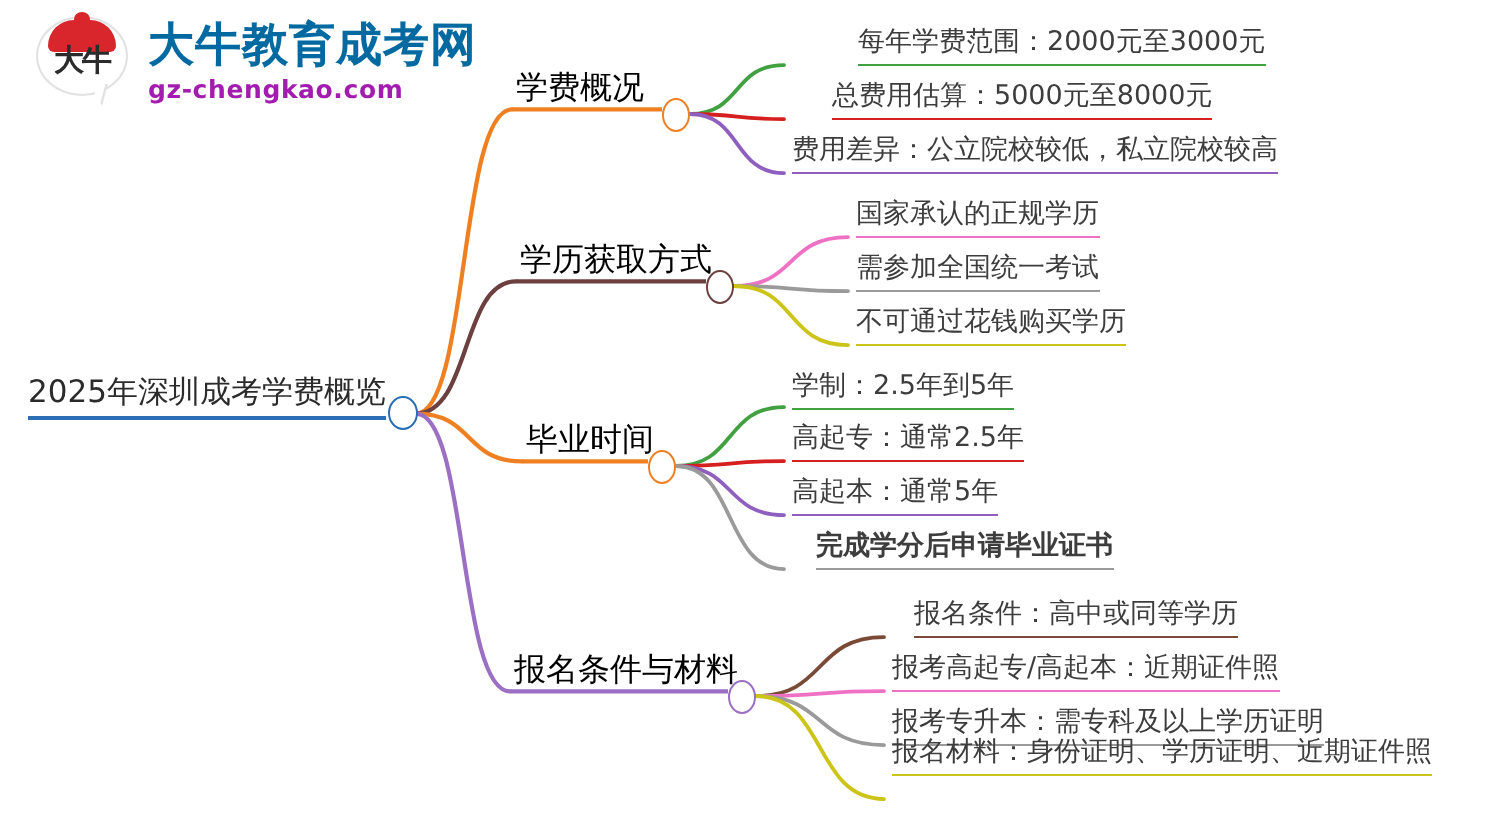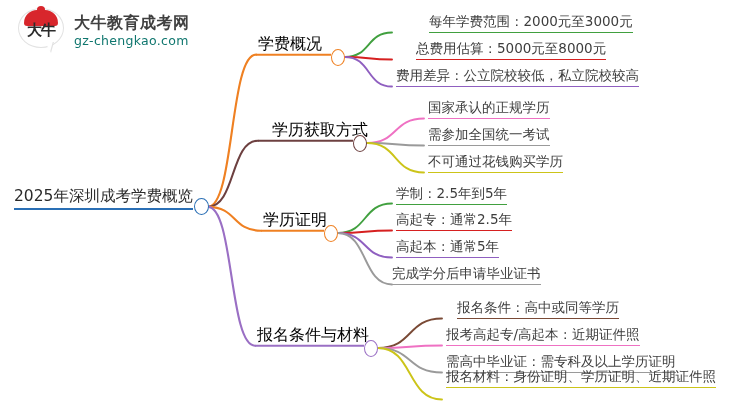--- a/index.html
+++ b/index.html
@@ -60,7 +60,7 @@
   }
   .logo-text { display: flex; flex-direction: column; justify-content: center; }
   .logo-title {
-    font-size: 16px; font-weight: bold; color: #404040;
+    font-size: 23px; font-weight: bold; color: #0369a1;
     letter-spacing: 0.5px; line-height: 1.15;
     font-family: "DejaVu Sans", "Liberation Sans", sans-serif;
   }

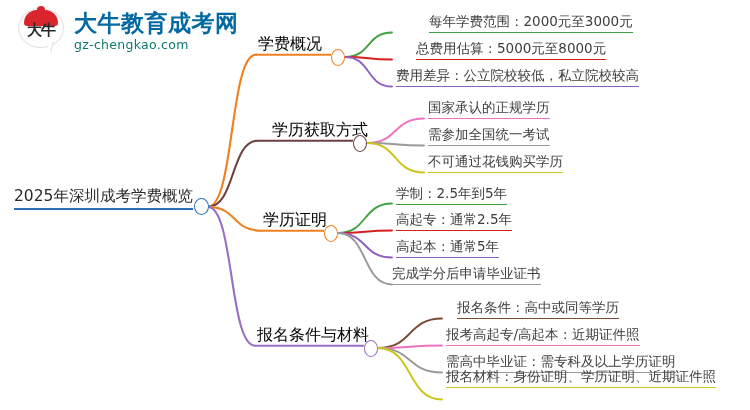--- a/index.html
+++ b/index.html
@@ -65,7 +65,7 @@
     font-family: "DejaVu Sans", "Liberation Sans", sans-serif;
   }
   .logo-sub {
-    font-size: 12.5px; font-weight: normal; color: #0f766e;
+    font-size: 12.5px; font-weight: bold; color: #a21caf;
     letter-spacing: 0.3px; line-height: 1.2; margin-top: 1px;
     font-family: "DejaVu Sans", "Liberation Sans", sans-serif;
   }

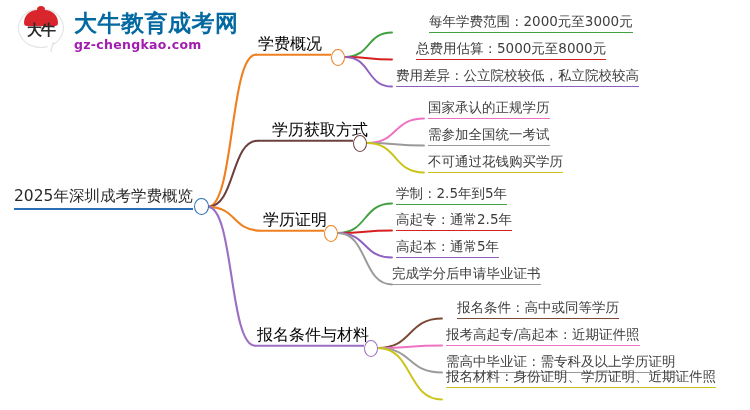--- a/index.html
+++ b/index.html
@@ -152,7 +152,7 @@
       <div class="node leaf" style="left: 396px; top: 14px; border-bottom-color: rgb(65, 160, 63); margin-left: 33px;">每年学费范围：2000元至3000元</div>
       <div class="node leaf" style="left: 396px; top: 41px; border-bottom-color: rgb(214, 32, 32); margin-left: 20px;">总费用估算：5000元至8000元</div>
       <div class="node leaf" style="left: 396px; top: 68px; border-bottom-color: rgb(143, 95, 192);">费用差异：公立院校较低，私立院校较高</div>
-      <div class="node branch" style="left: 272px; top: 121px; text-align: right;">学历获取方式</div>
+      <div class="node branch" style="left: 260px; top: 121px; text-align: right;">学历获取方式</div>
       <div class="nodedot" style="left: 353px; top: 134.5px; width: 14px; height: 17px; border-color: rgb(109, 64, 64);"></div>
       <div class="node leaf" style="left: 428px; top: 100px; border-bottom-color: rgb(239, 113, 195);">国家承认的正规学历</div>
       <div class="node leaf" style="left: 428px; top: 127px; border-bottom-color: rgb(154, 154, 154);">需参加全国统一考试</div>

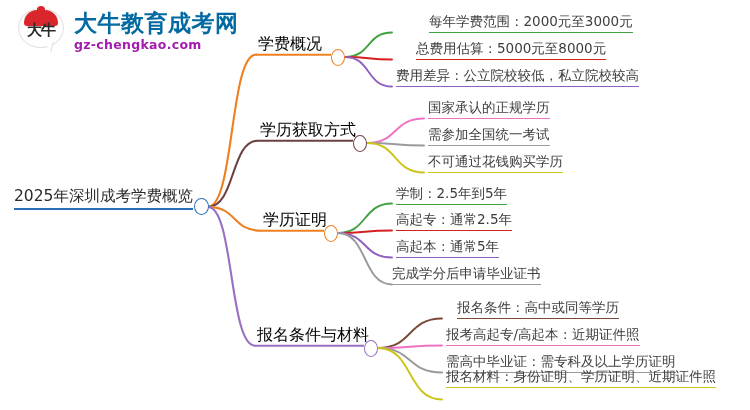--- a/index.html
+++ b/index.html
@@ -157,7 +157,7 @@
       <div class="node leaf" style="left: 428px; top: 100px; border-bottom-color: rgb(239, 113, 195);">国家承认的正规学历</div>
       <div class="node leaf" style="left: 428px; top: 127px; border-bottom-color: rgb(154, 154, 154);">需参加全国统一考试</div>
       <div class="node leaf" style="left: 428px; top: 154px; border-bottom-color: rgb(204, 196, 25);">不可通过花钱购买学历</div>
-      <div class="node branch" style="left: 263px; top: 211px;">学历证明</div>
+      <div class="node branch" style="left: 263px; top: 211px;">毕业时间</div>
       <div class="nodedot" style="left: 324px; top: 224.5px; width: 14px; height: 17px; border-color: rgb(239, 128, 34);"></div>
       <div class="node leaf" style="left: 396px; top: 186px; border-bottom-color: rgb(65, 160, 63);">学制：2.5年到5年</div>
       <div class="node leaf" style="left: 396px; top: 212px; border-bottom-color: rgb(214, 32, 32);">高起专：通常2.5年</div>

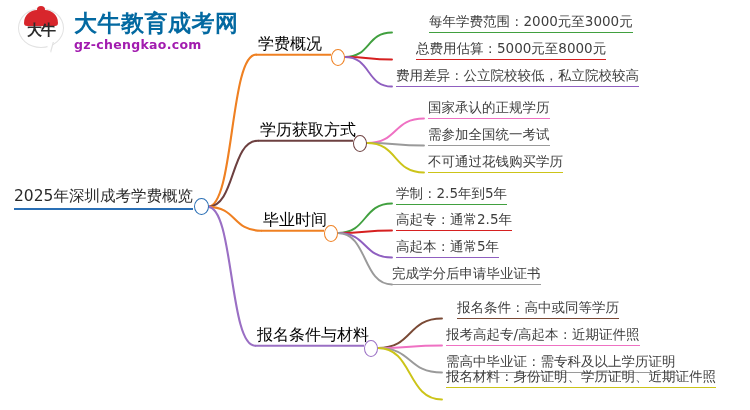--- a/index.html
+++ b/index.html
@@ -162,7 +162,7 @@
       <div class="node leaf" style="left: 396px; top: 186px; border-bottom-color: rgb(65, 160, 63);">学制：2.5年到5年</div>
       <div class="node leaf" style="left: 396px; top: 212px; border-bottom-color: rgb(214, 32, 32);">高起专：通常2.5年</div>
       <div class="node leaf" style="left: 396px; top: 239px; border-bottom-color: rgb(143, 95, 192);">高起本：通常5年</div>
-      <div class="node leaf" style="left: 392px; top: 266px; border-bottom-color: rgb(154, 154, 154);">完成学分后申请毕业证书</div>
+      <div class="node leaf" style="left: 408px; top: 266px; border-bottom-color: rgb(154, 154, 154); font-weight: bold;">完成学分后申请毕业证书</div>
       <div class="node branch" style="left: 257px; top: 326px;">报名条件与材料</div>
       <div class="nodedot" style="left: 364px; top: 339.5px; width: 14px; height: 17px; border-color: rgb(154, 111, 196);"></div>
       <div class="node leaf" style="left: 446px; top: 300px; border-bottom-color: rgb(122, 74, 54); margin-left: 11px;">报名条件：高中或同等学历</div>

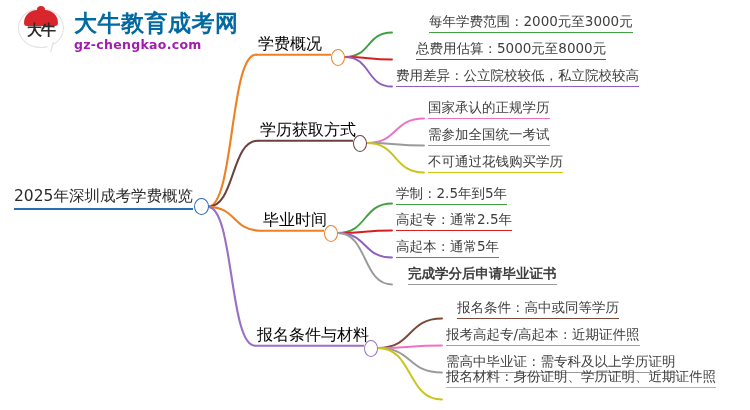--- a/index.html
+++ b/index.html
@@ -167,7 +167,7 @@
       <div class="nodedot" style="left: 364px; top: 339.5px; width: 14px; height: 17px; border-color: rgb(154, 111, 196);"></div>
       <div class="node leaf" style="left: 446px; top: 300px; border-bottom-color: rgb(122, 74, 54); margin-left: 11px;">报名条件：高中或同等学历</div>
       <div class="node leaf" style="left: 446px; top: 327px; border-bottom-color: rgb(239, 113, 195);">报考高起专/高起本：近期证件照</div>
-      <div class="node leaf" style="left: 446px; top: 354px; border-bottom-color: rgb(154, 154, 154);">需高中毕业证：需专科及以上学历证明</div>
+      <div class="node leaf" style="left: 446px; top: 354px; border-bottom-color: rgb(154, 154, 154);">报考专升本：需专科及以上学历证明</div>
       <div class="node leaf" style="left: 446px; top: 369px; border-bottom-color: rgb(204, 196, 25);">报名材料：身份证明、学历证明、近期证件照</div>
       <div class="nodedot" style="left: 194.453px; top: 198.325px; width: 15px; height: 17px; border-color: rgb(42, 111, 181);"></div>
     </div>

